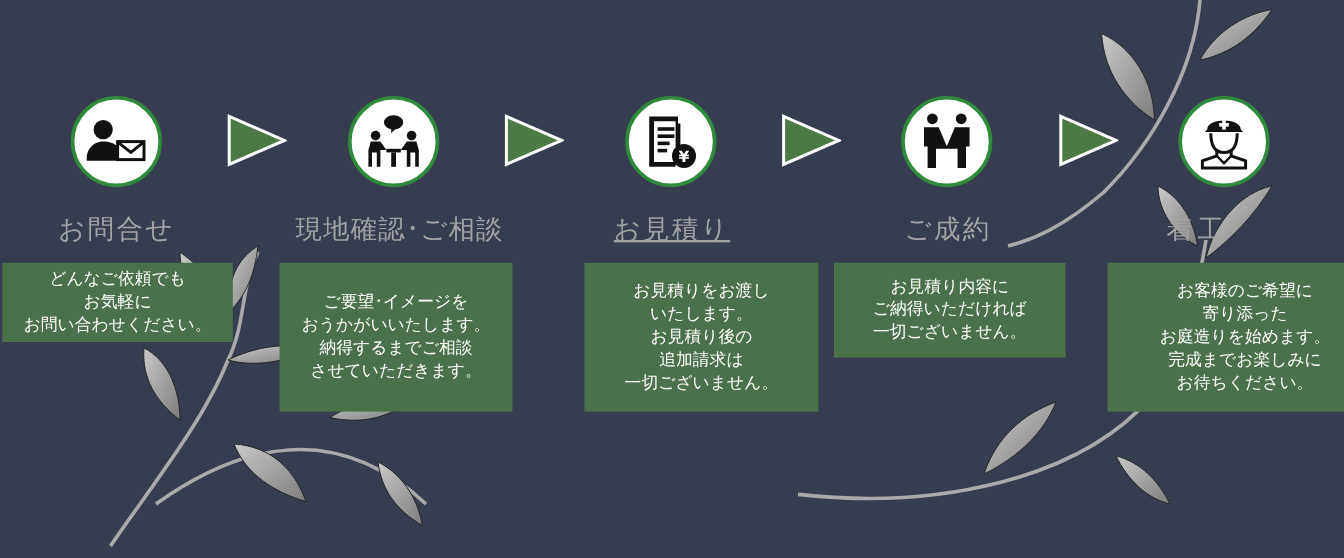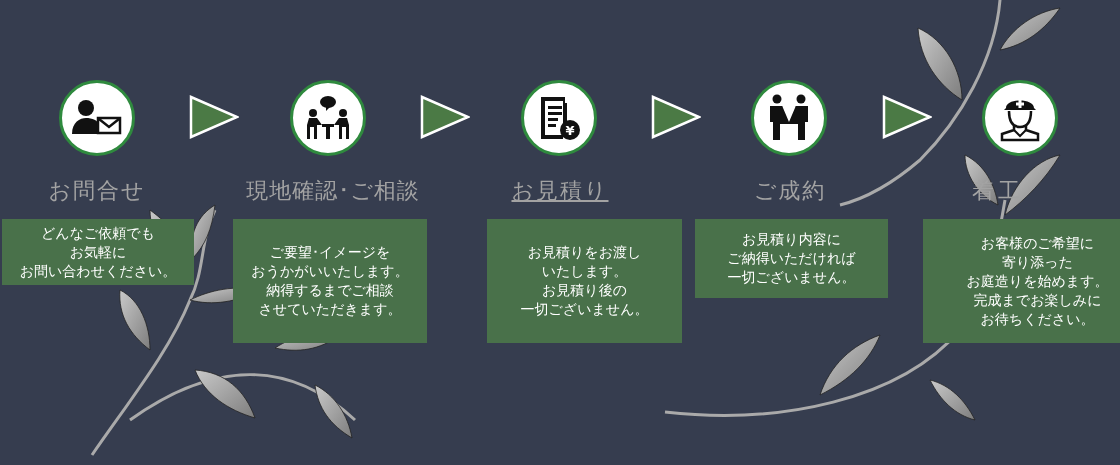--- a/index.html
+++ b/index.html
@@ -127,6 +127,7 @@
     <span>お見積りをお渡し</span>
     <span>いたします。</span>
     <span>お見積り後の</span>
+    <span>追加請求は</span>
     <span>一切ございません。</span>
   </div>
 </div>

